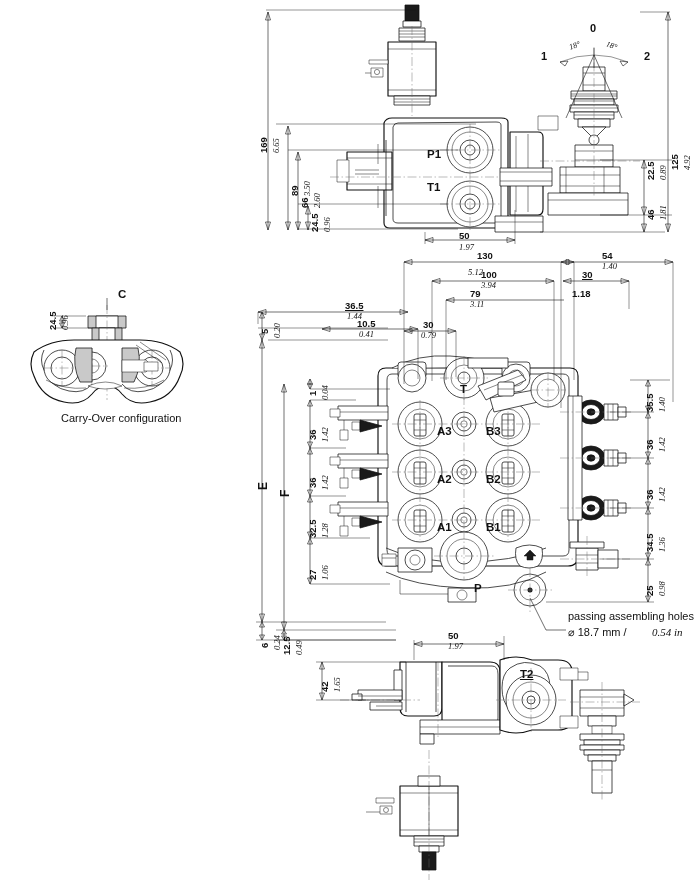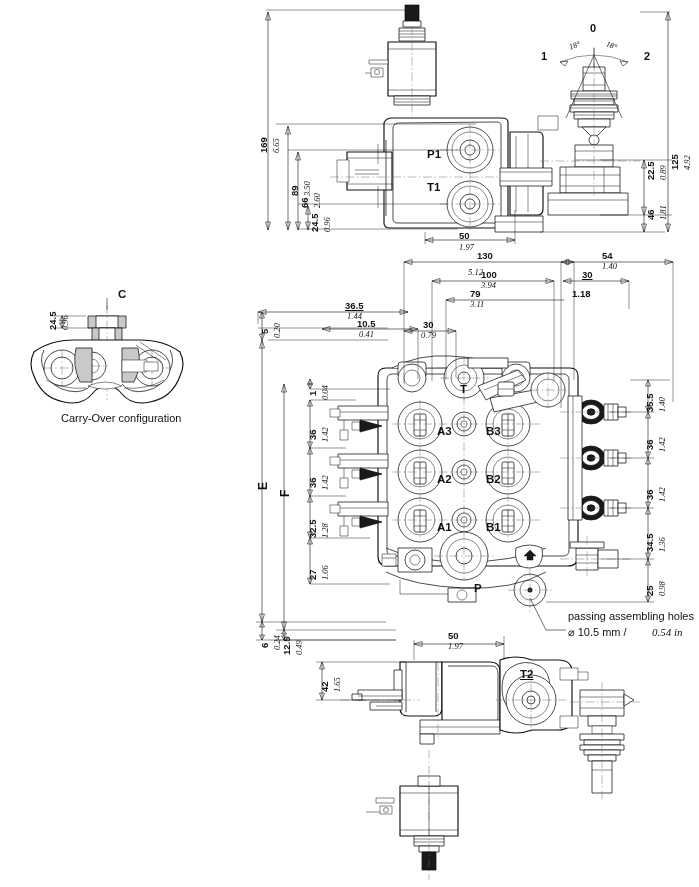--- a/index.html
+++ b/index.html
@@ -620,7 +620,7 @@
   <span class="port" style="position:absolute;left:474px;top:582px;">P</span>
 
   <span class="note" style="position:absolute;left:568px;top:610px;">passing assembling holes</span>
-  <span class="note" style="position:absolute;left:568px;top:626px;">⌀ 10.5 mm /</span>
+  <span class="note" style="position:absolute;left:568px;top:626px;">⌀ 18.7 mm /</span>
   <span class="note-i" style="position:absolute;left:652px;top:626px;">0.54 in</span>
 </div>
 

